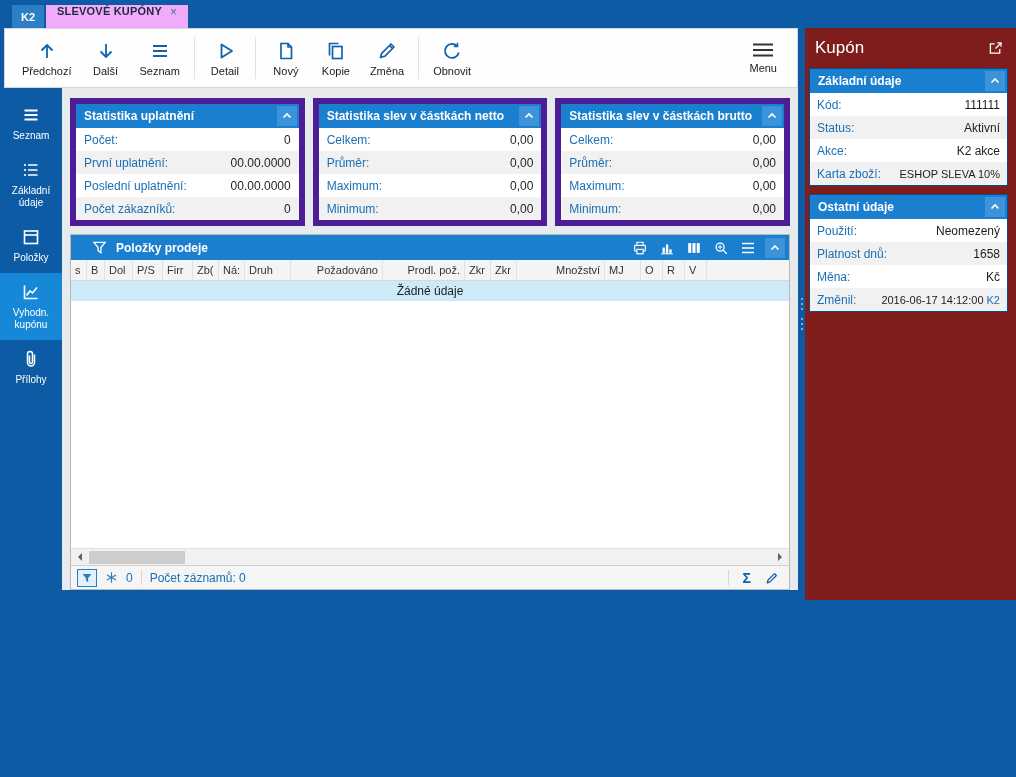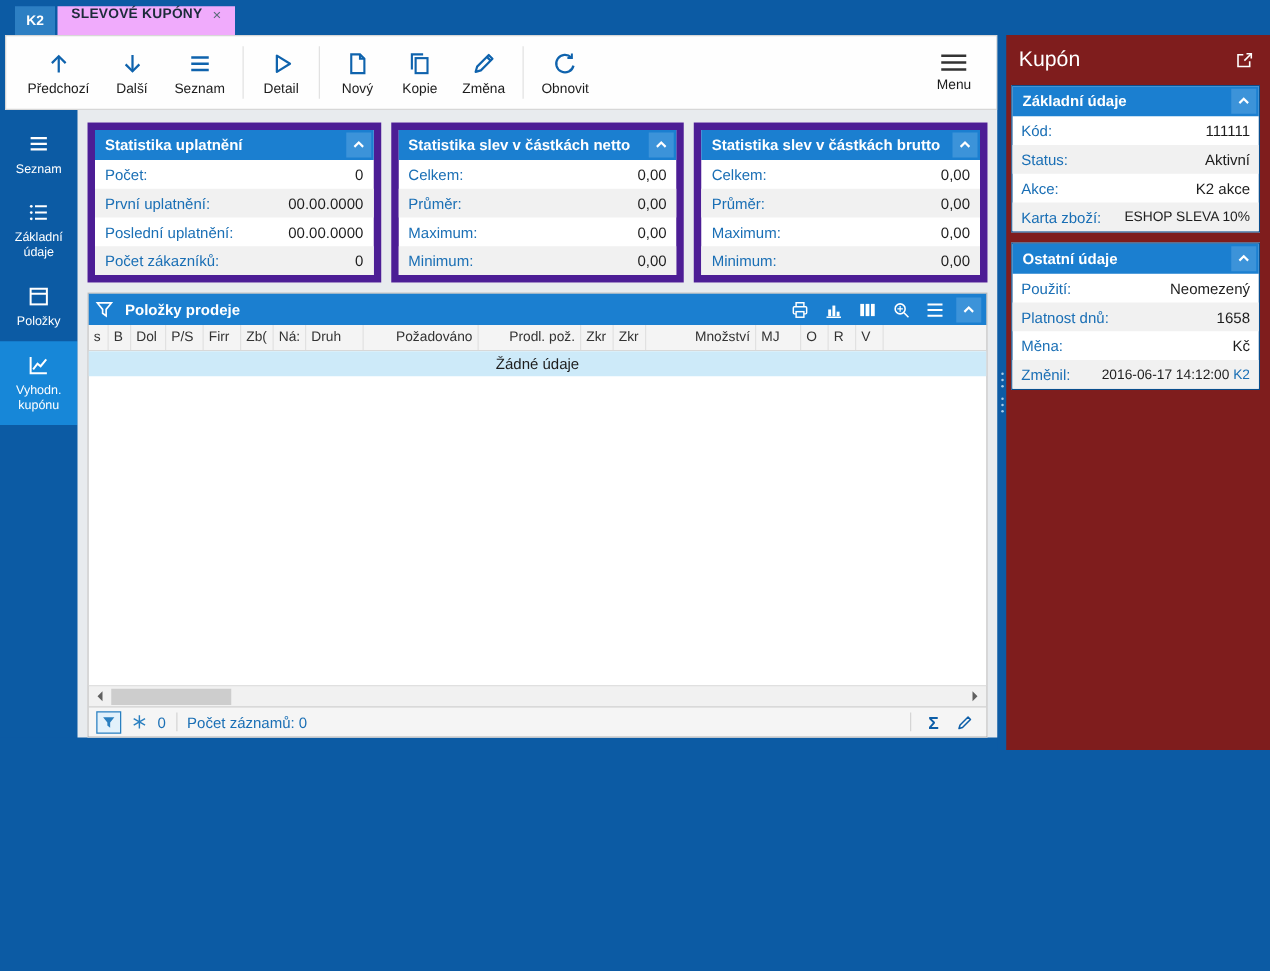--- a/index.html
+++ b/index.html
@@ -44,7 +44,7 @@
 
   
   .grid-panel { flex:1; margin-top:8px; display:flex; flex-direction:column; background:#fff; border:1px solid #b9b9b9; min-height:0; }
-  .grid-header { height:25px; flex:0 0 25px; background:#1b7fd0; display:flex; align-items:center; padding:0 4px 0 2px; gap:7px; color:#fff; font-size:12px; font-weight:700; }
+  .grid-header { height:25px; flex:0 0 25px; background:#1b7fd0; display:flex; align-items:center; padding:0 4px 0 18px; gap:7px; color:#fff; font-size:12px; font-weight:700; }
   .grid-title { flex:1; }
   .gh-icon { display:flex; align-items:center; justify-content:center; width:20px; height:20px; cursor:pointer; }
   .col-header { height:21px; flex:0 0 21px; display:flex; background:#f4f4f4; border-bottom:1px solid #d8d8d8; font-size:11px; color:#333; }

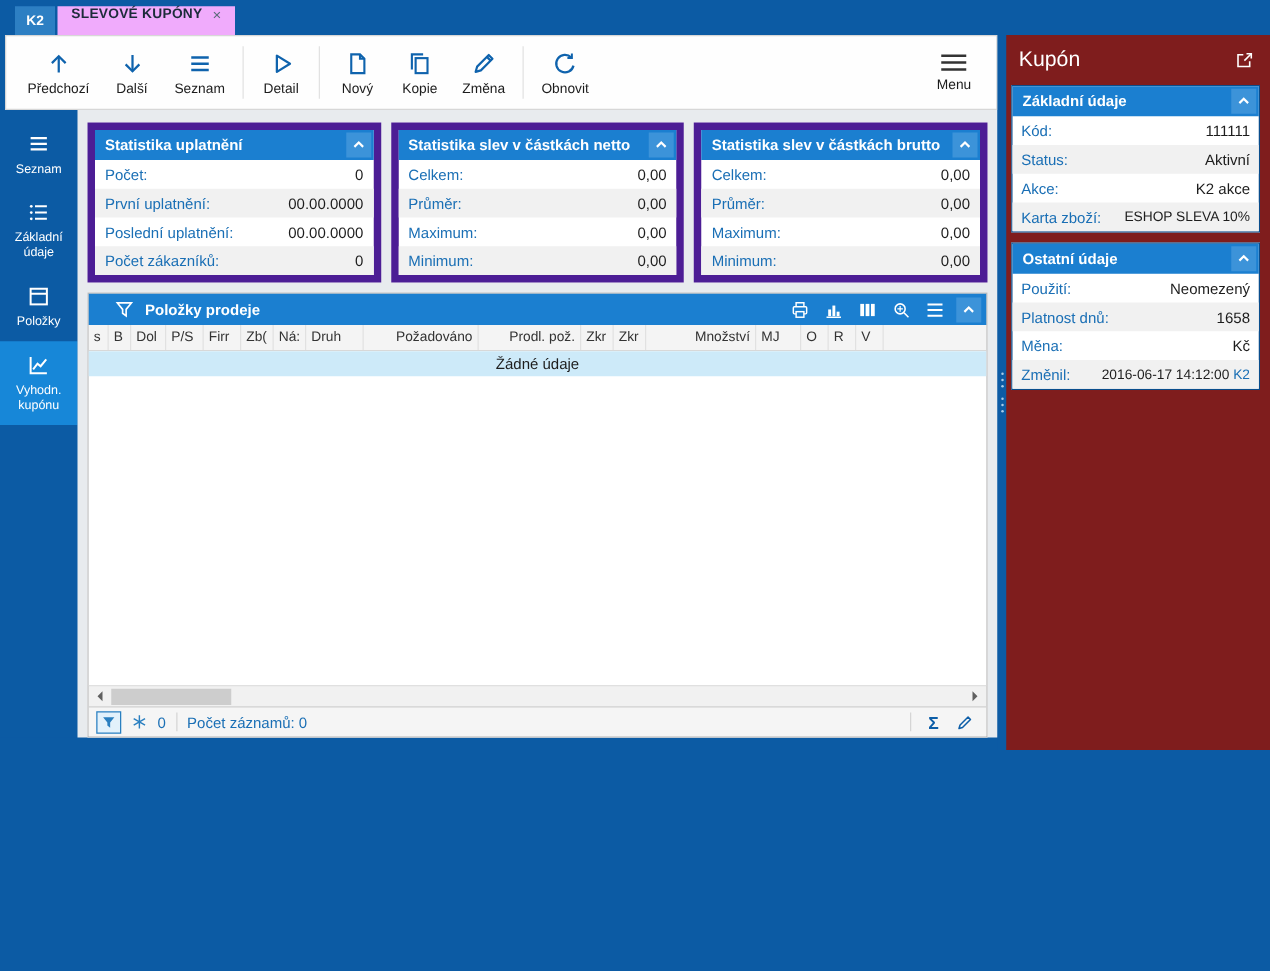--- a/index.html
+++ b/index.html
@@ -232,6 +232,14 @@
                 </svg>
               </span>
             <span>Vyhodn. kupónu</span>
+          </div>
+          <div class="side-item">
+            <span>
+                <svg width="20" height="20" viewBox="0 0 20 20" fill="none" stroke="#fff" stroke-width="1.5">
+                  <path d="M13.5 5.5v8a3.5 3.5 0 0 1-7 0V5a2.5 2.5 0 0 1 5 0v8a1.5 1.5 0 0 1-3 0V6.5"></path>
+                </svg>
+              </span>
+            <span>Přílohy</span>
           </div>
         </div>
 

